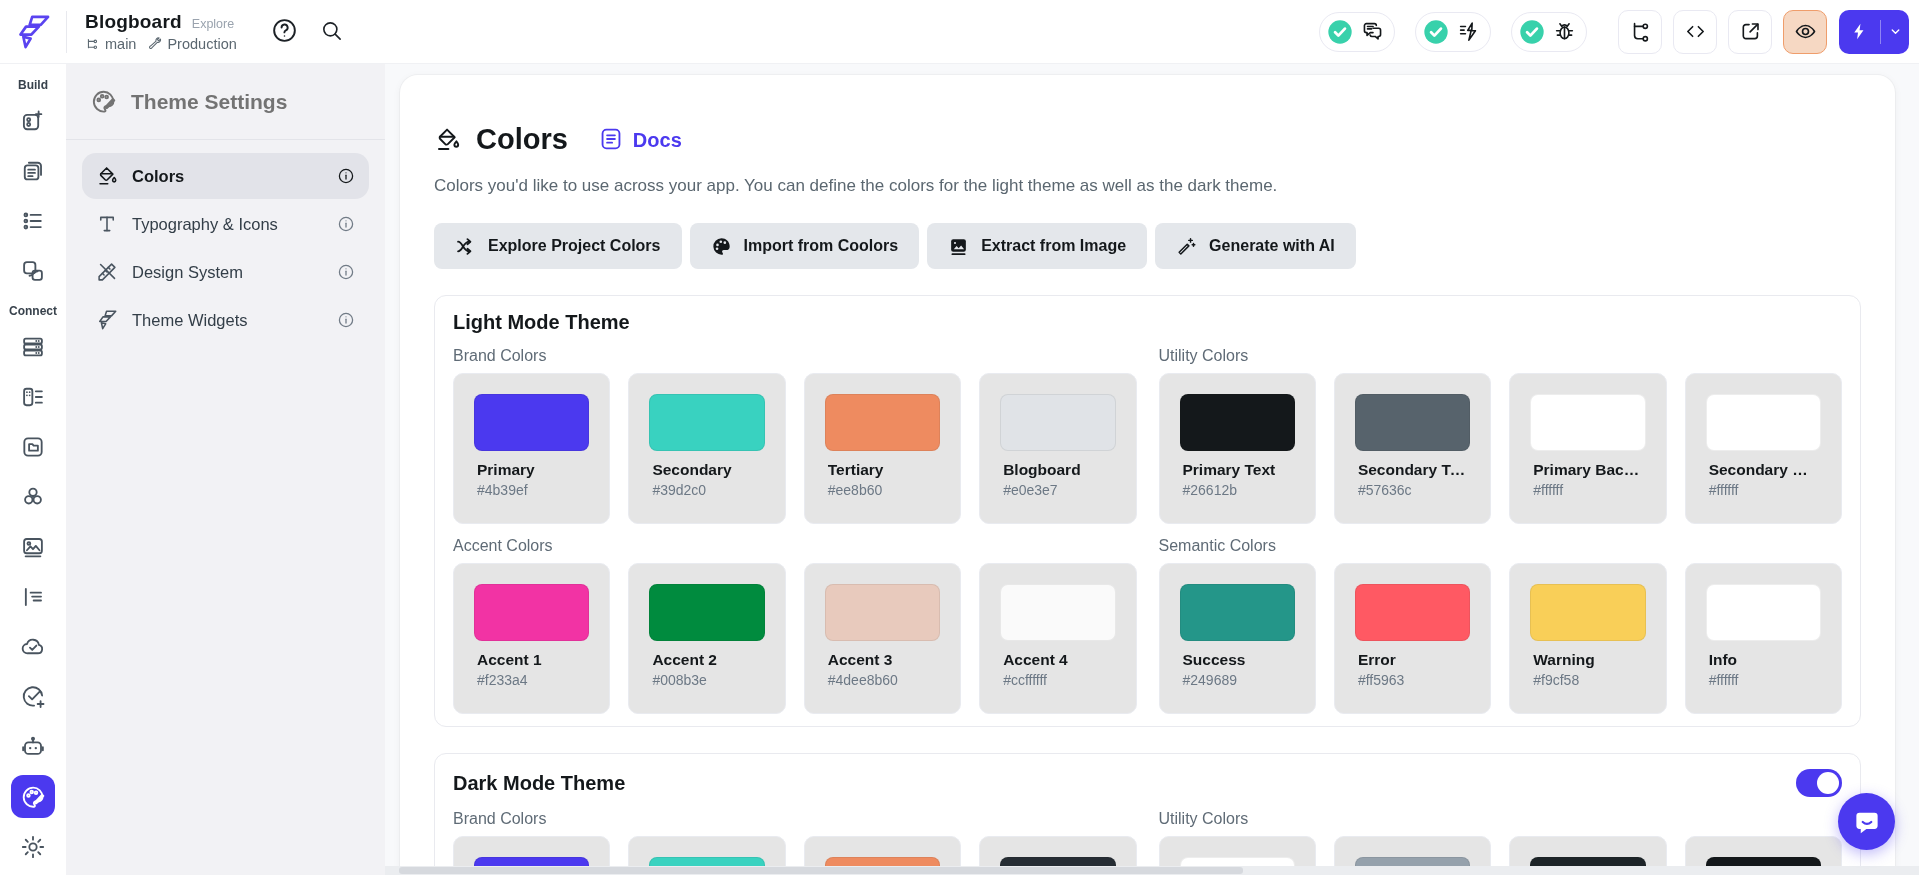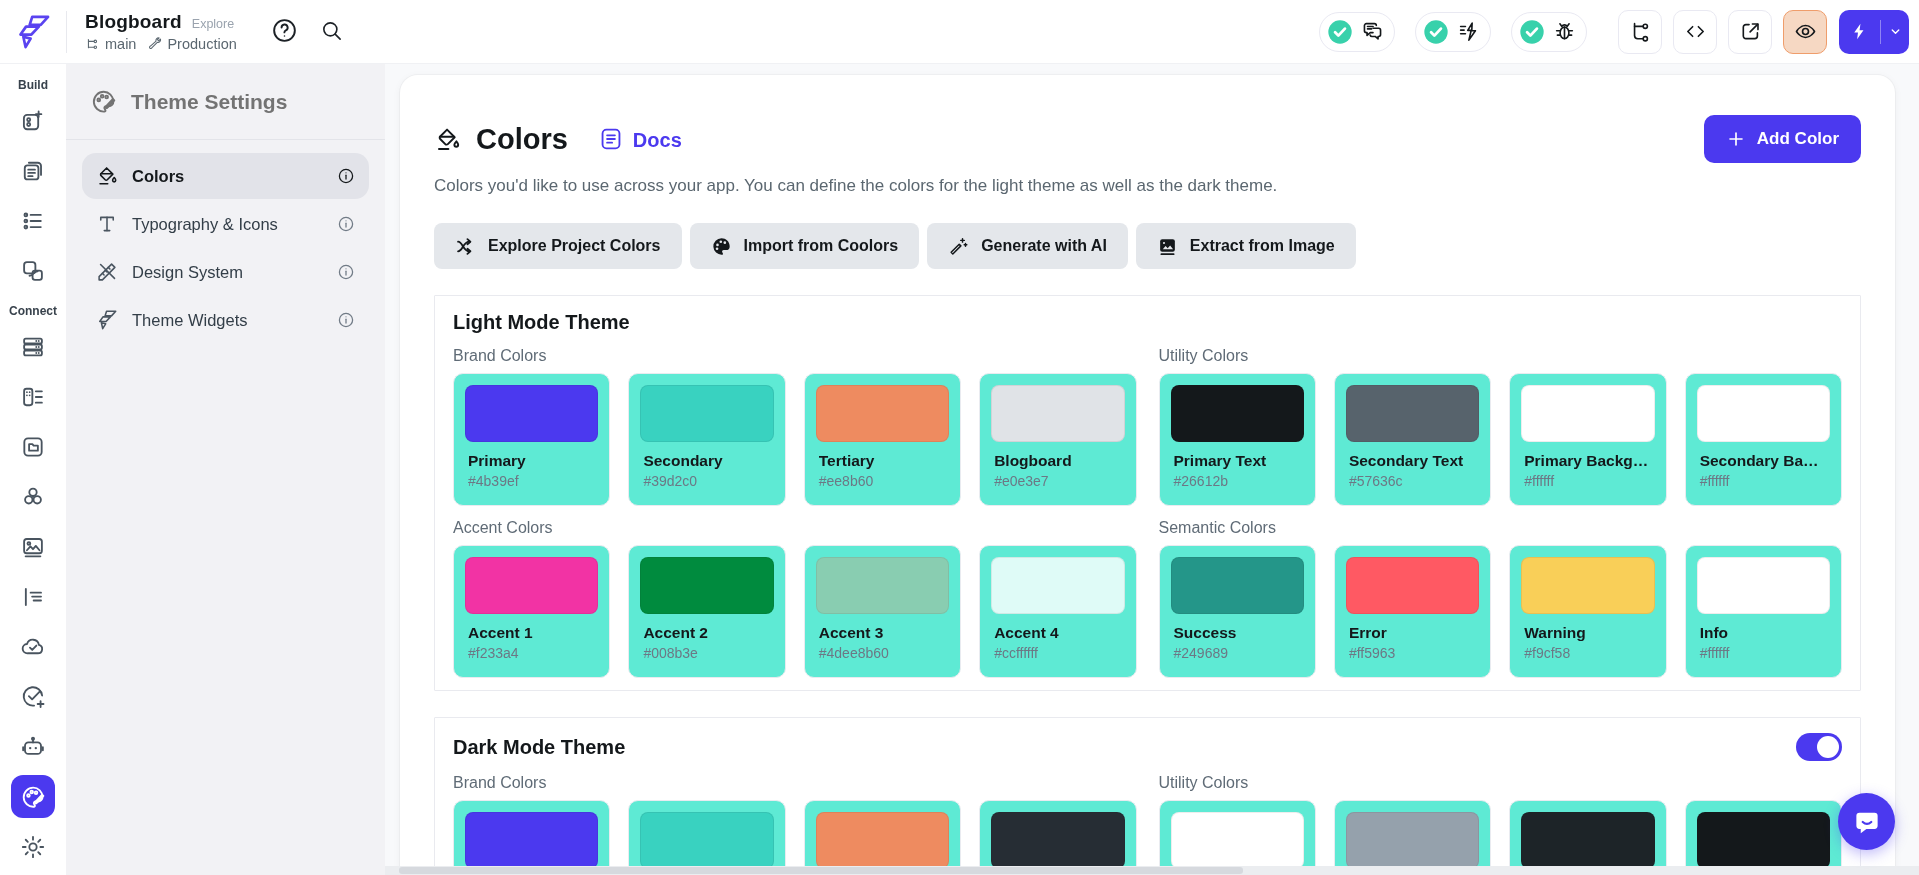--- a/index.html
+++ b/index.html
@@ -500,14 +500,6 @@
           </span>
         <span class="docs-label">Docs</span>
       </button>
-      <button class="add-btn">
-        <span class="icn" style="height: 20px; width: 20px;">
-            <svg viewBox="0 0 24 24" fill="none" stroke="currentColor" stroke-width="1.7" stroke-linecap="round" stroke-linejoin="round">
-              <path d="M12 4.8v14.4M4.8 12h14.4" stroke-width="2"></path>
-            </svg>
-          </span>
-        <span>Add Color</span>
-      </button>
     </div>
     <p class="subtitle">Colors you'd like to use across your app. You can define the colors for the light theme as well as the dark theme.</p>
 

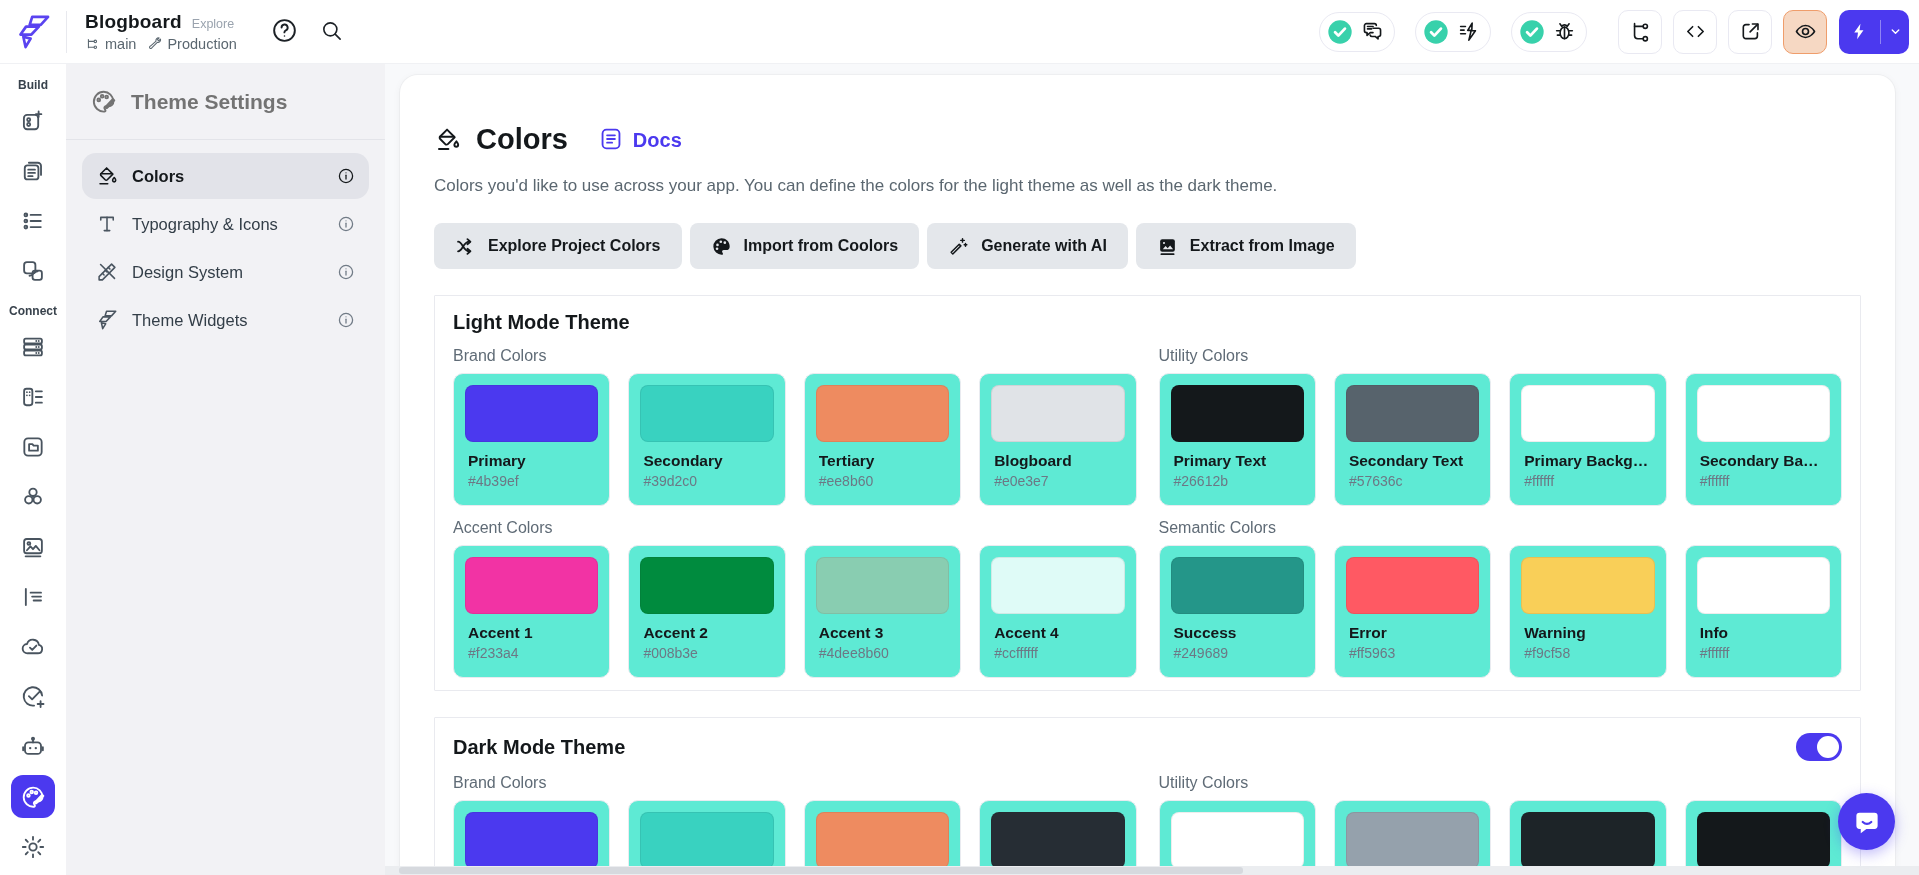--- a/index.html
+++ b/index.html
@@ -530,15 +530,6 @@
         <button class="tool-btn">
           <span class="icn" style="height: 21px; width: 21px;">
             <svg viewBox="0 0 24 24" fill="none" stroke="currentColor" stroke-width="1.7" stroke-linecap="round" stroke-linejoin="round">
-              <path d="M3.6 18.6 12.8 9.4l1.9 1.9-9.2 9.2z"></path>
-              <path d="M16.6 3v4M14.6 5h4M20 8.6v3M18.5 10.1h3"></path>
-            </svg>
-          </span>
-          <span>Generate with AI</span>
-        </button>
-        <button class="tool-btn">
-          <span class="icn" style="height: 21px; width: 21px;">
-            <svg viewBox="0 0 24 24" fill="none" stroke="currentColor" stroke-width="1.7" stroke-linecap="round" stroke-linejoin="round">
               <rect x="3.6" y="3.6" width="16.8" height="14.4" rx="2.4" fill="currentColor" stroke="none"></rect>
               <path d="m6.6 15.2 3.2-3.8 2.4 2.6 2.8-3.2 3.4 4.4z" fill="#e4e7eb" stroke="none"></path>
               <circle cx="8" cy="8" r="1.2" fill="#e4e7eb" stroke="none"></circle>
@@ -546,6 +537,15 @@
             </svg>
           </span>
           <span>Extract from Image</span>
+        </button>
+        <button class="tool-btn">
+          <span class="icn" style="height: 21px; width: 21px;">
+            <svg viewBox="0 0 24 24" fill="none" stroke="currentColor" stroke-width="1.7" stroke-linecap="round" stroke-linejoin="round">
+              <path d="M3.6 18.6 12.8 9.4l1.9 1.9-9.2 9.2z"></path>
+              <path d="M16.6 3v4M14.6 5h4M20 8.6v3M18.5 10.1h3"></path>
+            </svg>
+          </span>
+          <span>Generate with AI</span>
         </button>
       </div>
 

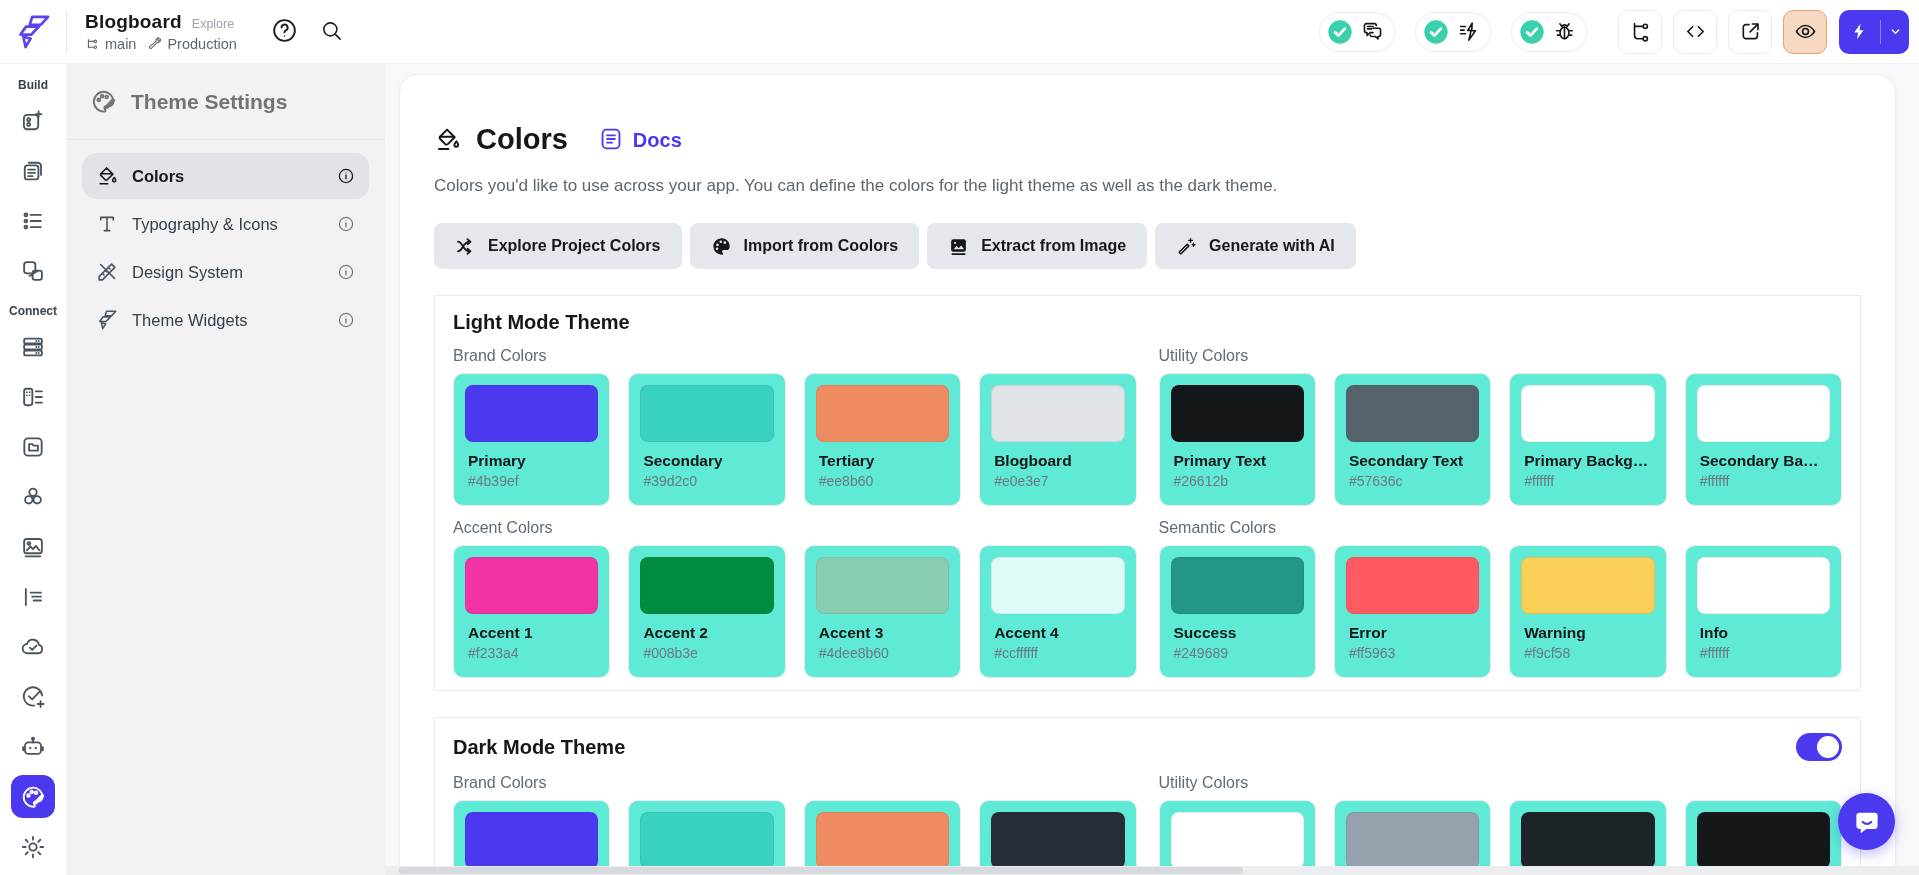--- a/index.html
+++ b/index.html
@@ -64,7 +64,7 @@
   .subtitle{margin-top:13px;font-size:17px;color:#5b6770}
   .toolbar{display:flex;gap:8px;margin-top:27px}
   .tool-btn{height:46px;border:none;border-radius:8px;background:#e4e7eb;display:flex;align-items:center;gap:12px;padding:0 21px;font-size:16px;font-weight:700;color:#14181b;font-family:inherit;cursor:pointer}
-  .section{border:1px solid #e9eaef;border-radius:1px;margin-top:26px;padding:15px 18px 12px;background:#fff}
+  .section{border:1px solid #e9eaef;border-radius:12px;margin-top:26px;padding:15px 18px 12px;background:#fff}
   .sec-head{display:flex;align-items:center;justify-content:space-between}
   .sec-title{font-size:20px;font-weight:700}
   .groups{display:grid;grid-template-columns:1fr 1fr;column-gap:22px}

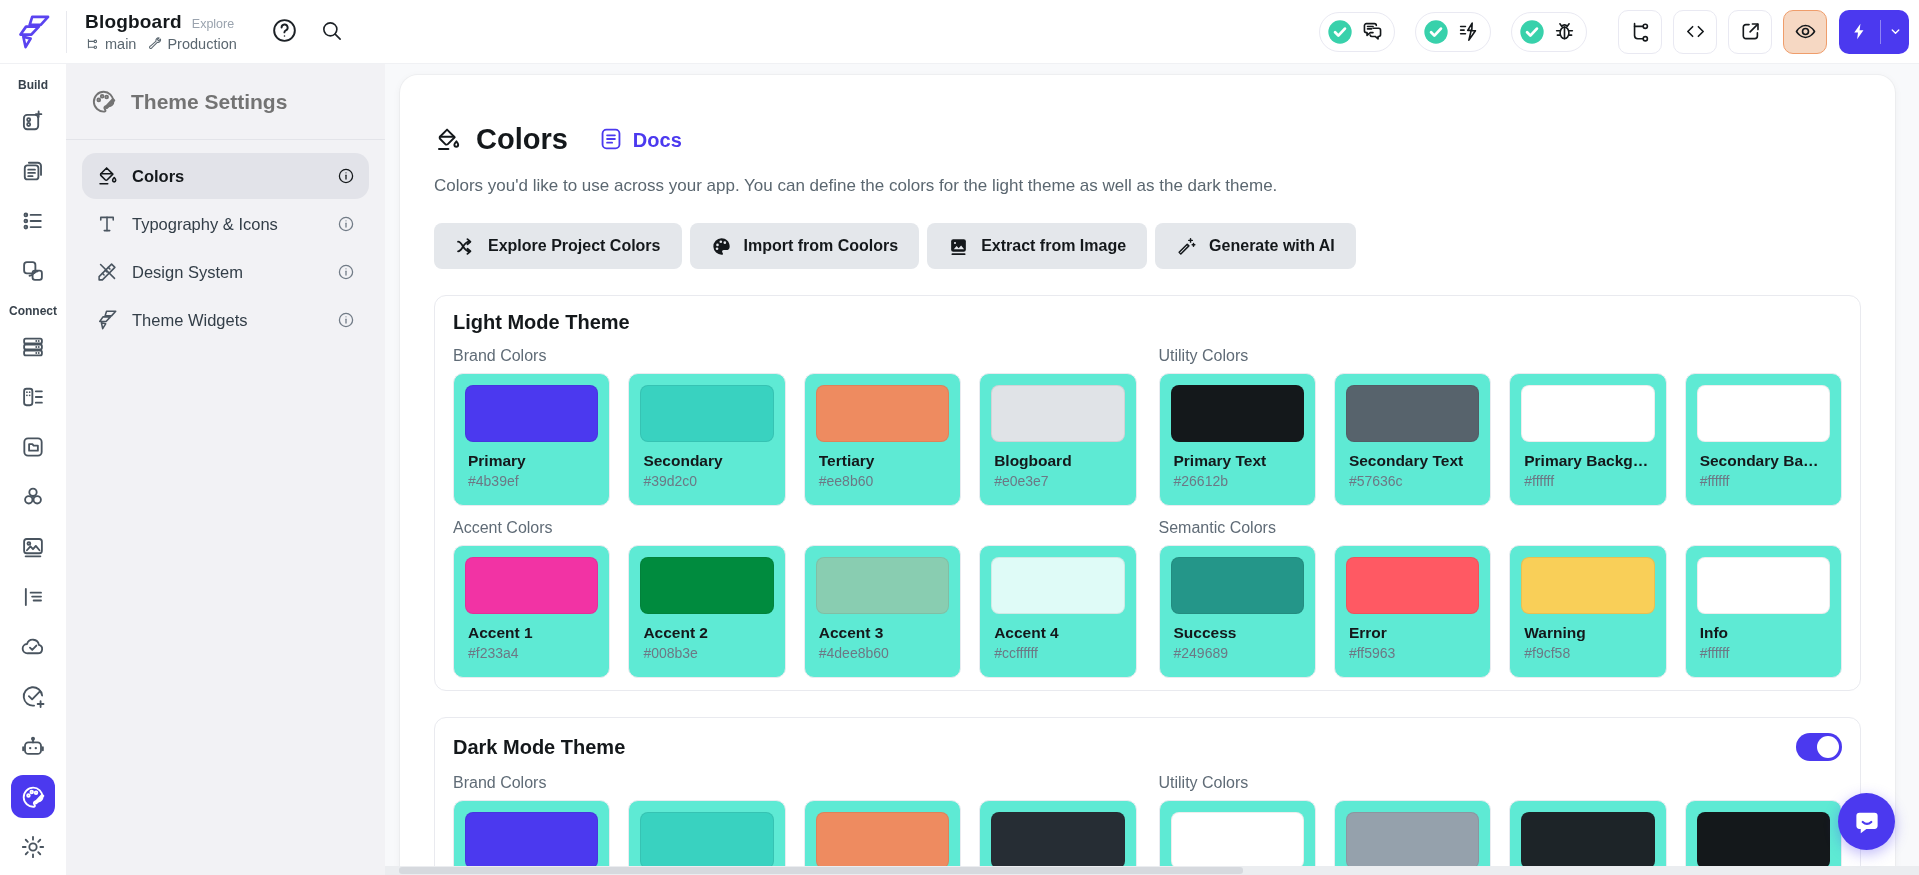--- a/index.html
+++ b/index.html
@@ -71,7 +71,7 @@
   .group{min-width:0}
   .g-label{font-size:16px;color:#5f6b76;margin:13px 0 8px}
   .g-row{display:flex;gap:18px}
-  .swatch{flex:1;min-width:0;border:1px solid #e9ebf0;border-radius:10px;padding:11px;background:#5eead4;cursor:pointer}
+  .swatch{flex:1;min-width:0;border:1px solid #e9ebf0;border-radius:10px;padding:20px;background:#e5e5e5;cursor:pointer}
   .swatch.bare{height:125px}
   .fill{height:57px;border-radius:8px;border:1px solid rgba(20,24,27,.08)}
   .s-name{margin:10px 3px 0;font-size:15.5px;font-weight:700;white-space:nowrap;overflow:hidden;text-overflow:ellipsis}

